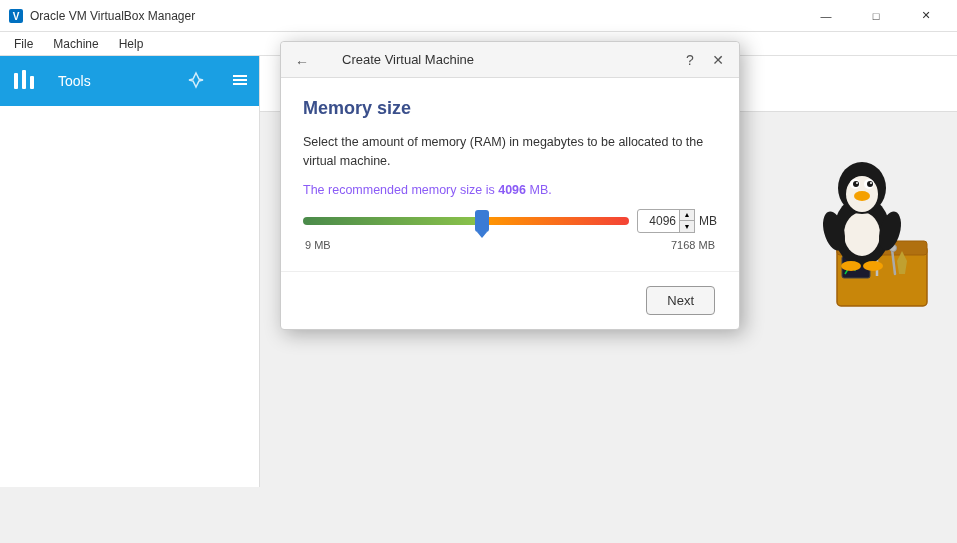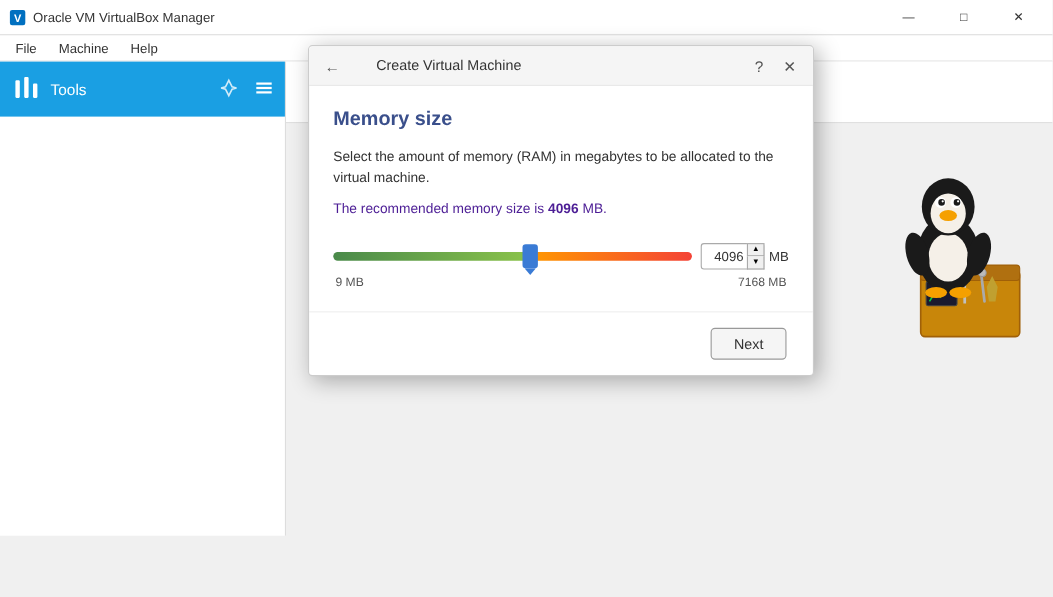--- a/index.html
+++ b/index.html
@@ -100,7 +100,7 @@
       display: flex;
       align-items: center;
       padding: 0 10px;
-      gap: 8px;
+      gap: 20px;
     }
     .sidebar-tools-icon {
       display: flex;

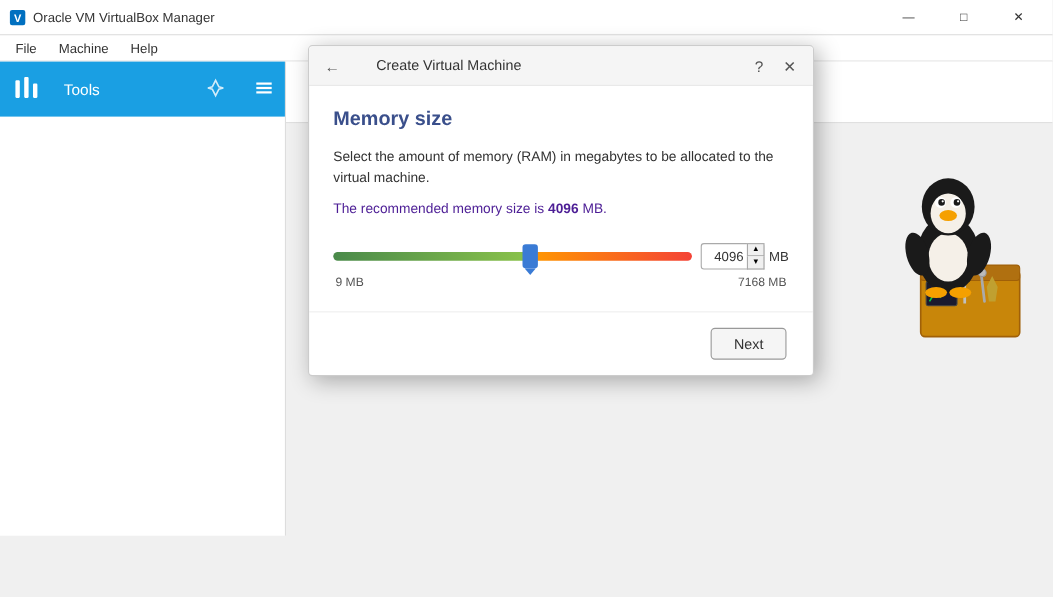--- a/index.html
+++ b/index.html
@@ -195,8 +195,8 @@
     }
     .dialog-rec {
       font-size: 12.5px;
-      color: #4c1d95;
-      margin-bottom: 24px;
+      color: #8b5cf6;
+      margin-bottom: 12px;
     }
     .dialog-rec strong {
       font-weight: 700;

